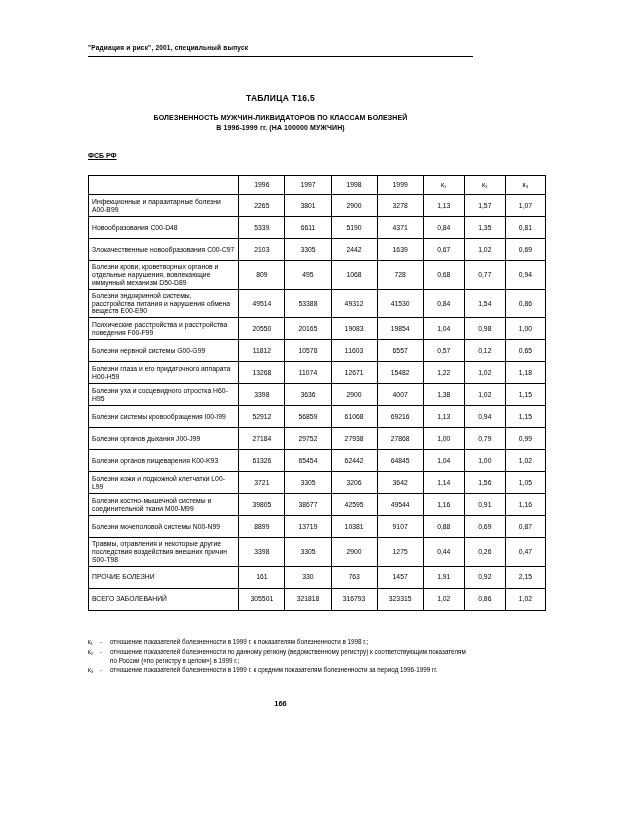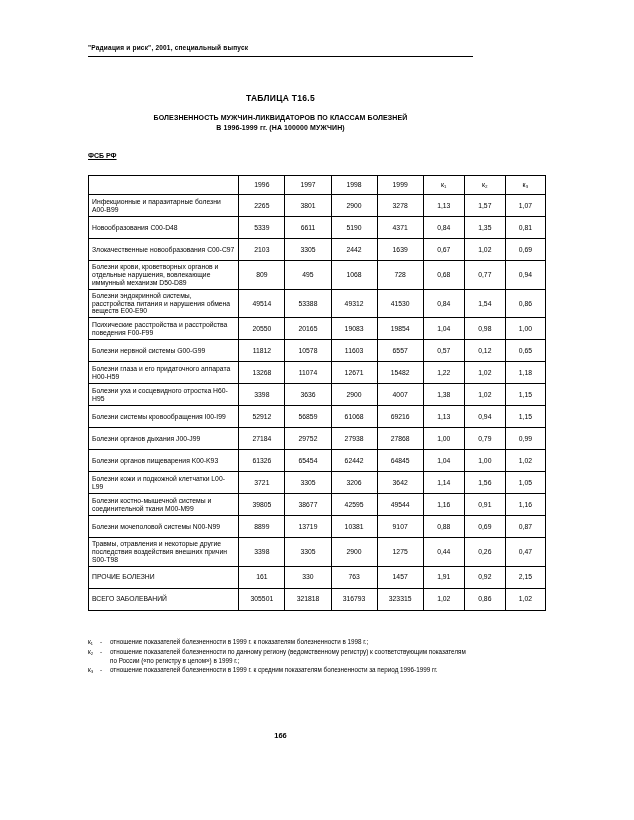--- a/index.html
+++ b/index.html
@@ -80,7 +80,7 @@
     text-align: center;
     font-weight: bold;
     font-size: 7.5px;
-    margin-top: 56px;
+    margin-top: 24px;
   }
 </style>
 </head>

